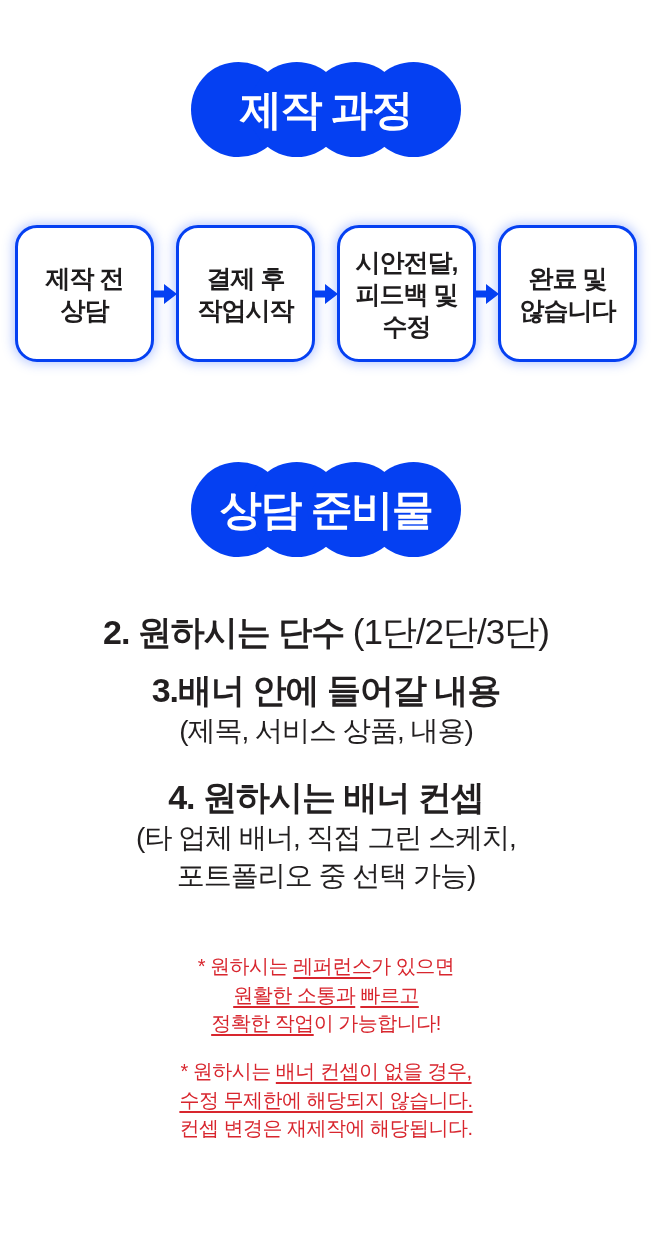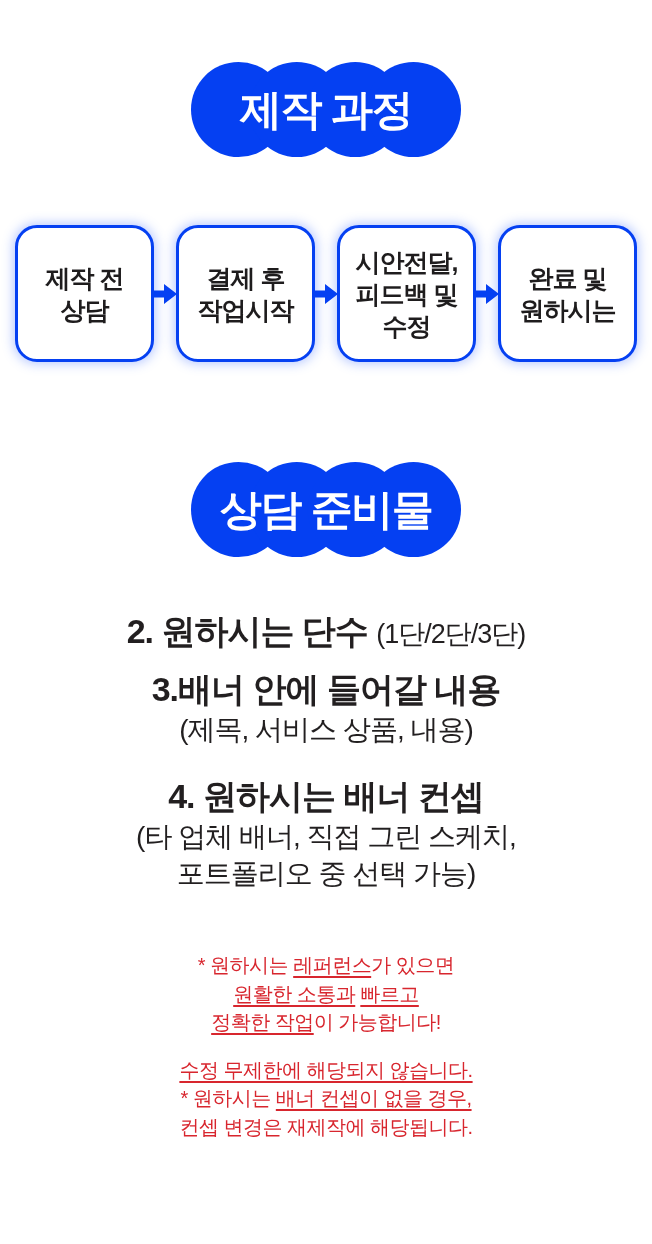--- a/index.html
+++ b/index.html
@@ -103,7 +103,7 @@
     <div class="step">
       <div>
         <div>완료 및</div>
-        <div>원하시는</div>
+        <div>않습니다</div>
       </div>
     </div>
 

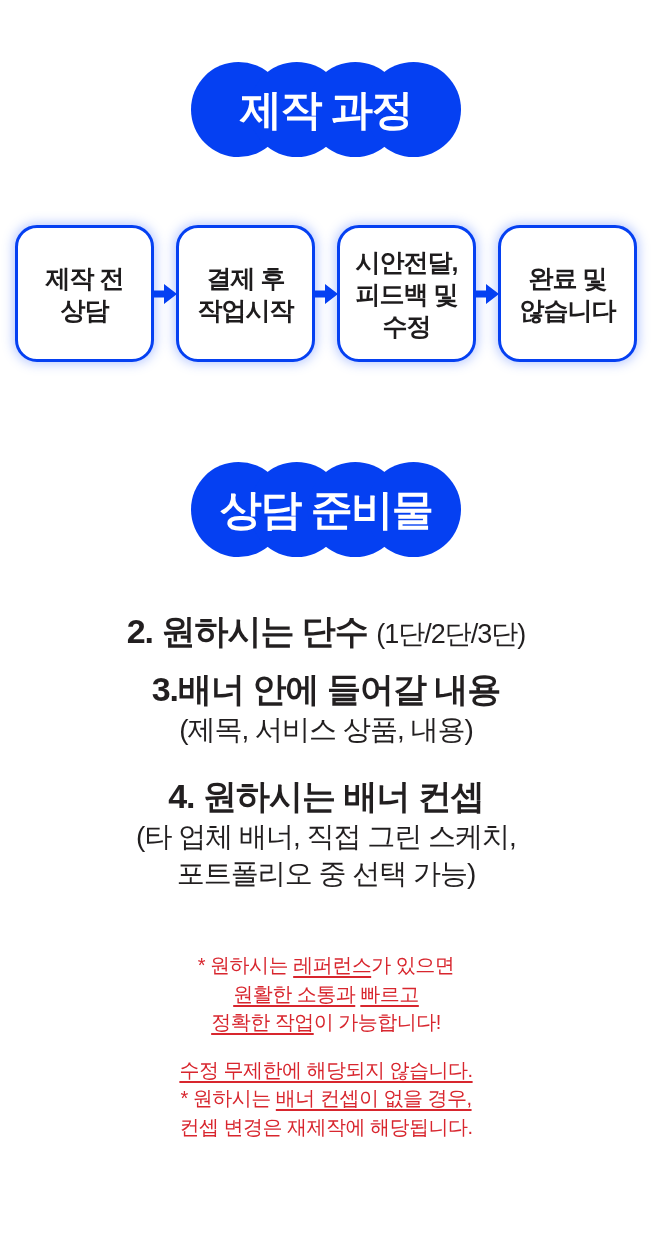--- a/index.html
+++ b/index.html
@@ -36,7 +36,7 @@
   .materials{margin-top:55px;text-align:center;color:#221F20;}
   .m-item{letter-spacing:-1px;}
   .m-title{font-size:34px;font-weight:800;line-height:1.15;}
-  .m-inline{font-size:27px;font-weight:500;letter-spacing:-1px;}
+  .m-inline{font-size:35px;font-weight:500;letter-spacing:-1px;}
   .m-sub{font-size:28px;font-weight:500;line-height:1.2;margin-top:4px;}
   .gap-a{margin-top:0;}
   .gap-b{margin-top:39px;}

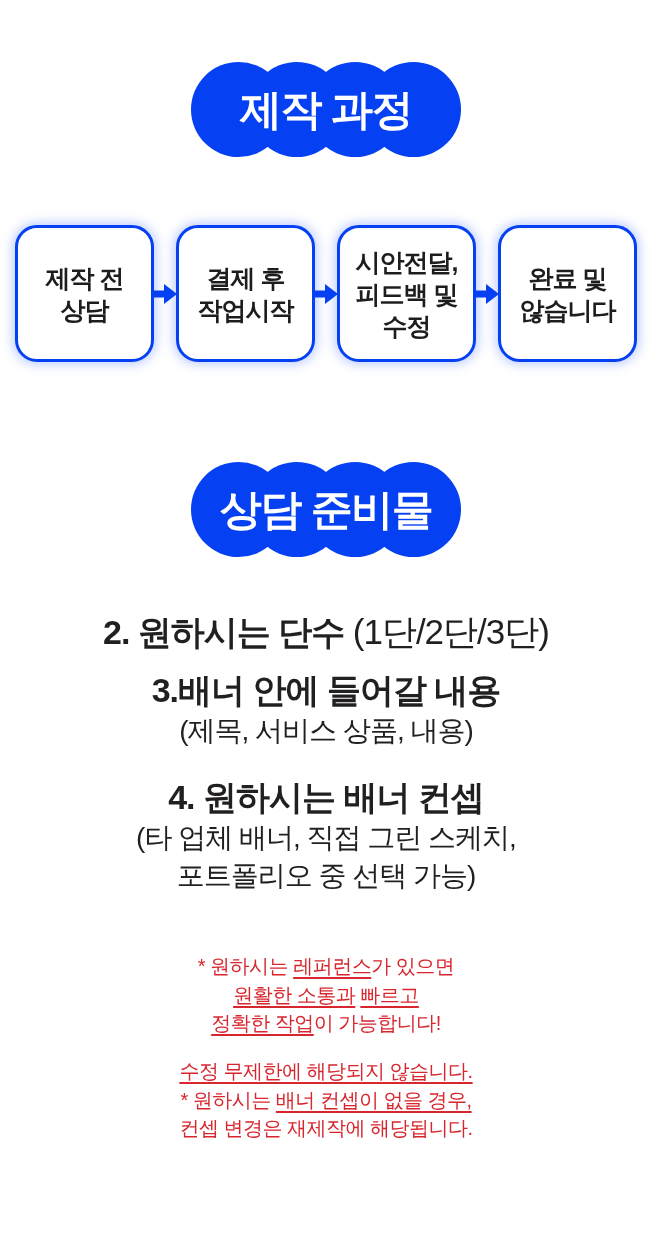--- a/index.html
+++ b/index.html
@@ -150,8 +150,8 @@
     </div>
 
     <div class="note-block">
+      <div class="note-line"><span>* 원하시는 </span><span class="u">배너 컨셉이 없을 경우,</span></div>
       <div class="note-line"><span class="u">수정 무제한에 해당되지 않습니다.</span></div>
-      <div class="note-line"><span>* 원하시는 </span><span class="u">배너 컨셉이 없을 경우,</span></div>
       <div class="note-line"><span>컨셉 변경은 재제작에 해당됩니다.</span></div>
     </div>
 

